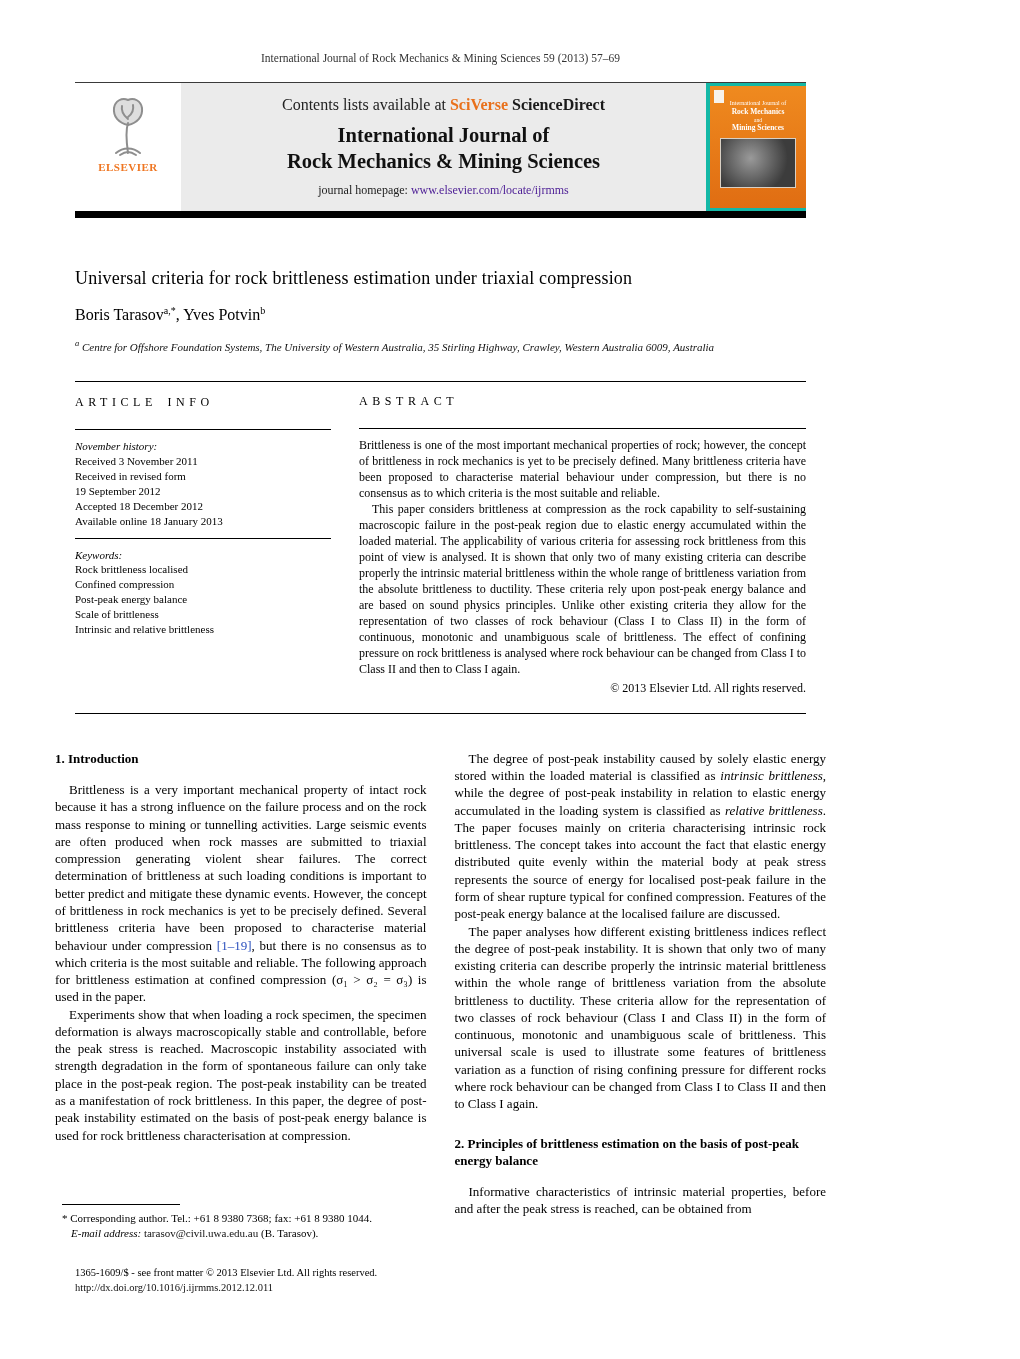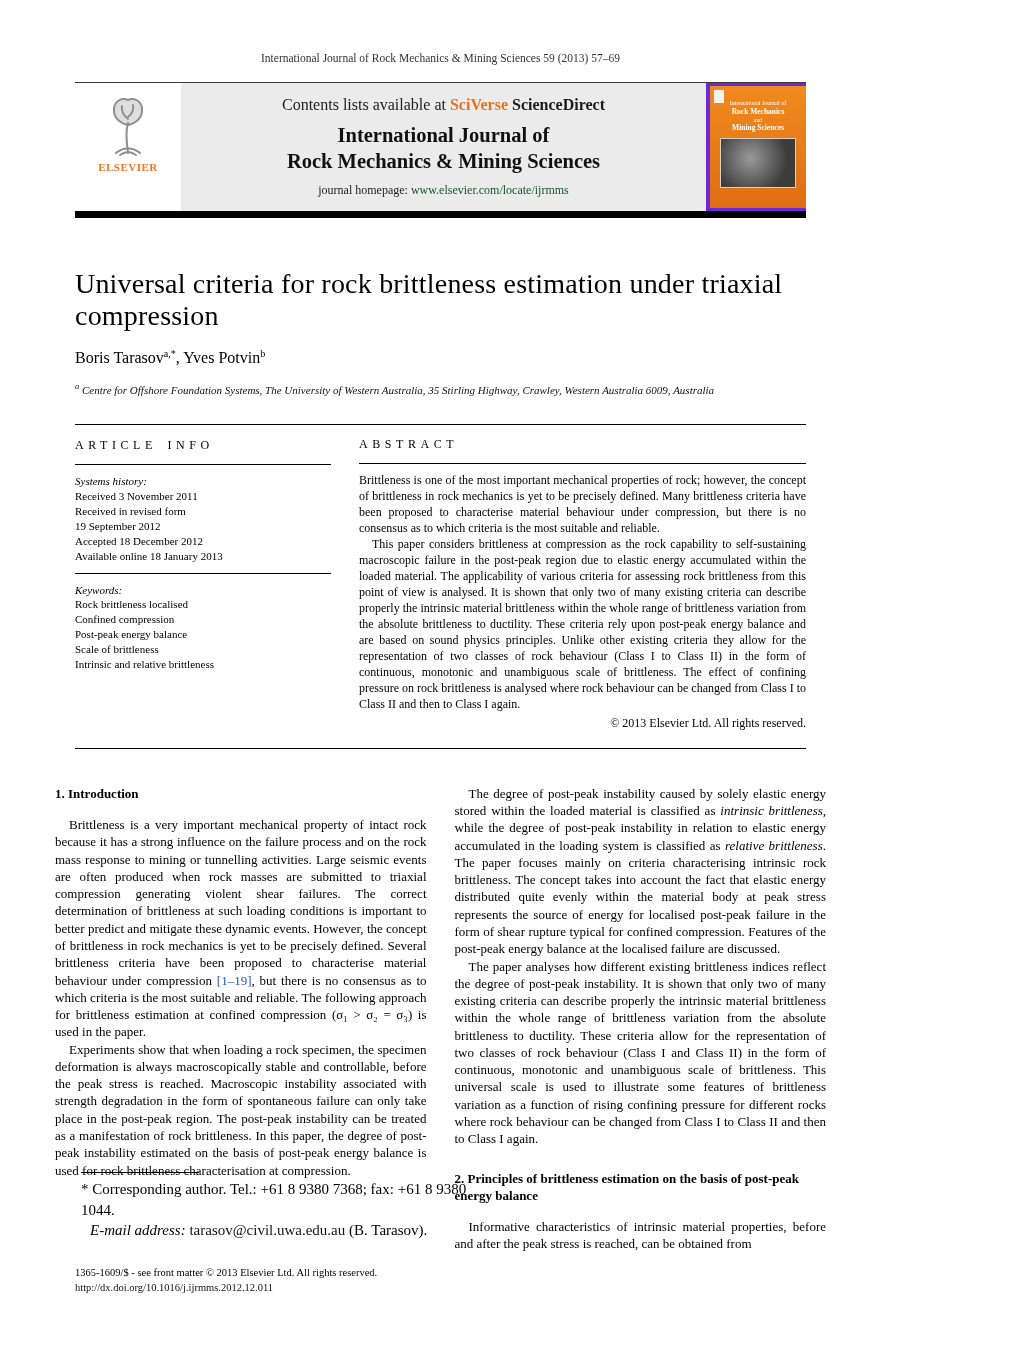--- a/index.html
+++ b/index.html
@@ -56,7 +56,7 @@
   .homepage-url { color: #14532d; text-align: right; }
   .cover-col {
     width: 100px;
-    background: #6d28d9;
+    background: #14b8a6;
     display: flex;
     align-items: center;
     justify-content: flex-end;

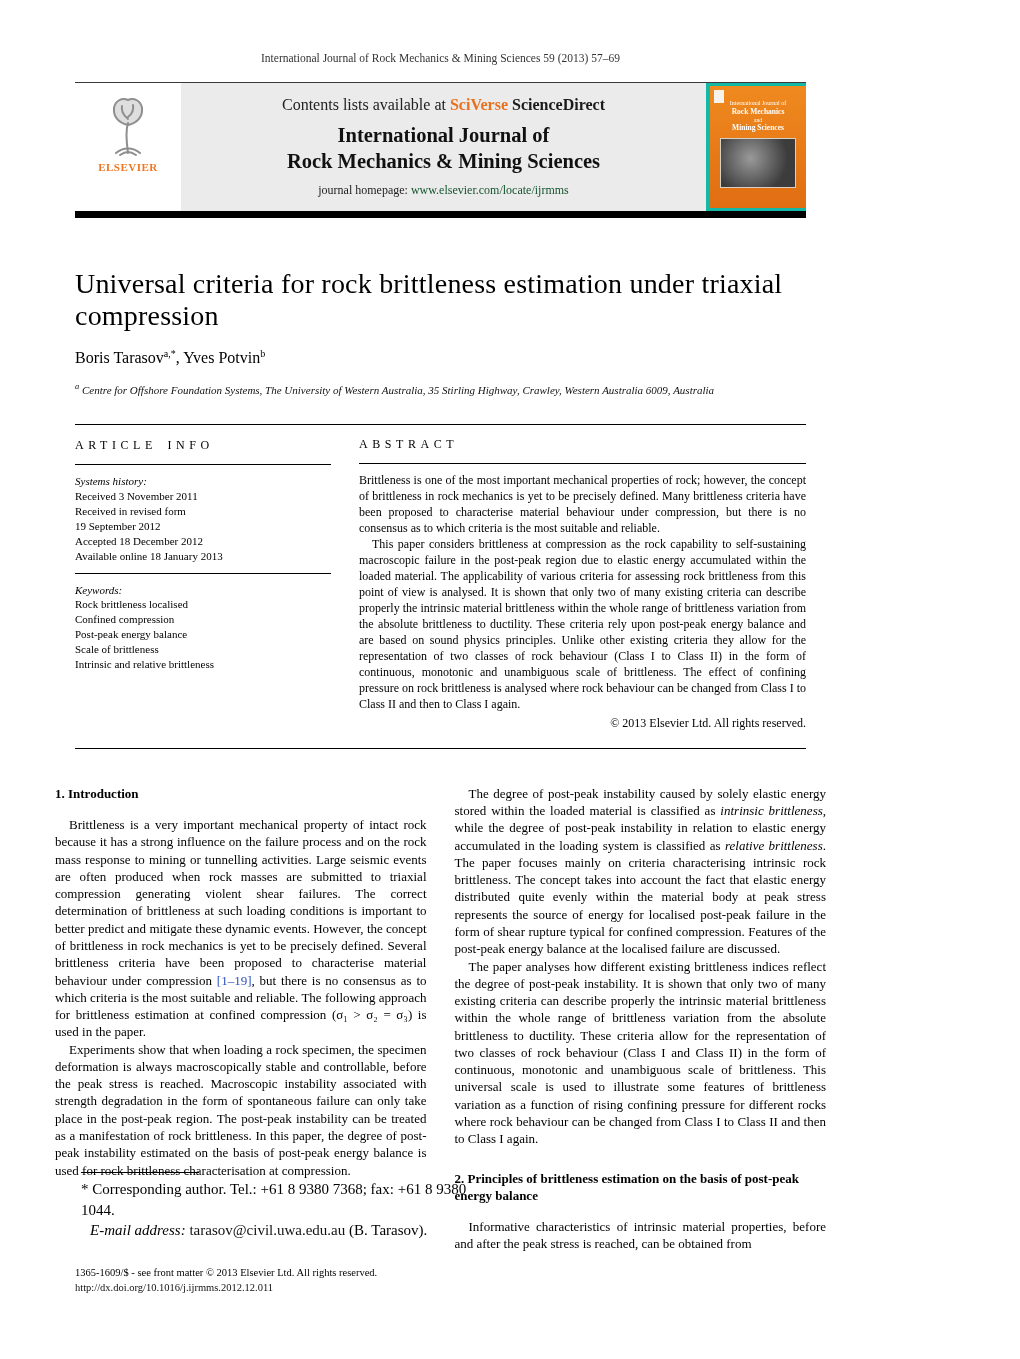--- a/index.html
+++ b/index.html
@@ -53,7 +53,7 @@
   .sciencedirect { color: #1a1a1a; font-weight: 700; }
   .journal-title { margin-top: 9px; font-size: 20.5px; font-weight: 700; line-height: 1.25; color: #111; }
   .homepage-line { margin-top: 9px; font-size: 12px; color: #222; }
-  .homepage-url { color: #14532d; text-align: right; }
+  .homepage-url { color: #4c1d95; text-align: right; }
   .cover-col {
     width: 100px;
     background: #14b8a6;

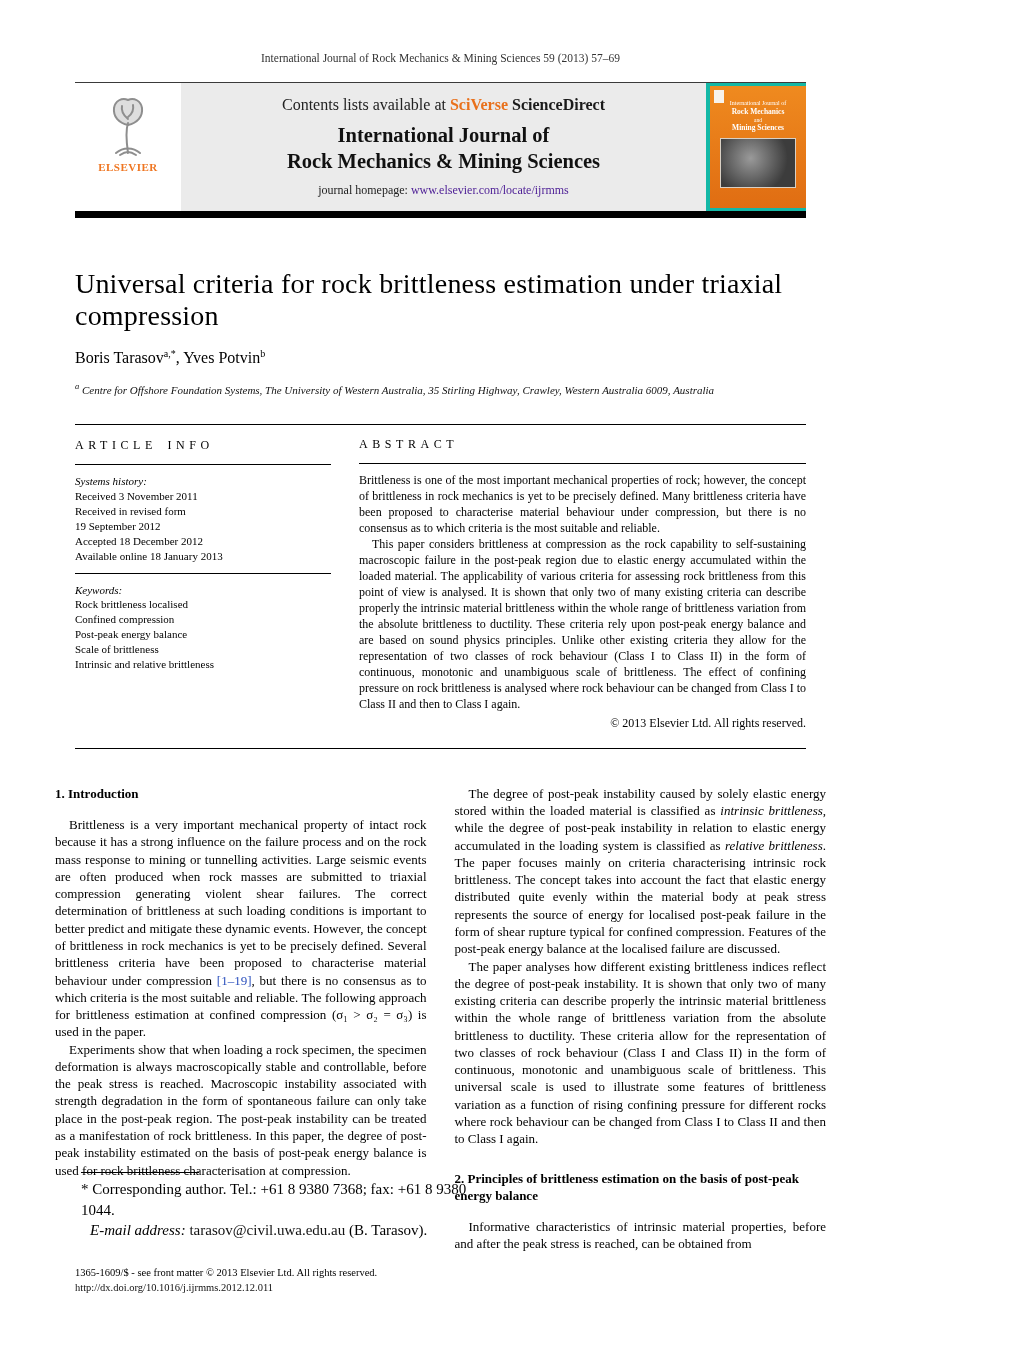--- a/index.html
+++ b/index.html
@@ -83,7 +83,7 @@
   }
   .black-bar { margin: 0 75px; height: 7px; background: #000; }
 
-  .article-title { margin: 50px 75px 0; font-size: 28px; font-weight: 400; letter-spacing: 0.2px; }
+  .article-title { margin: 50px 75px 0; font-size: 18px; font-weight: 400; letter-spacing: 0.2px; }
   .authors { margin: 16px 75px 0; font-size: 16px; }
   .author-sup { font-size: 10px; }
   .affiliations { margin: 13px 75px 0; font-size: 11px; font-style: italic; line-height: 1.5; color: #111; }

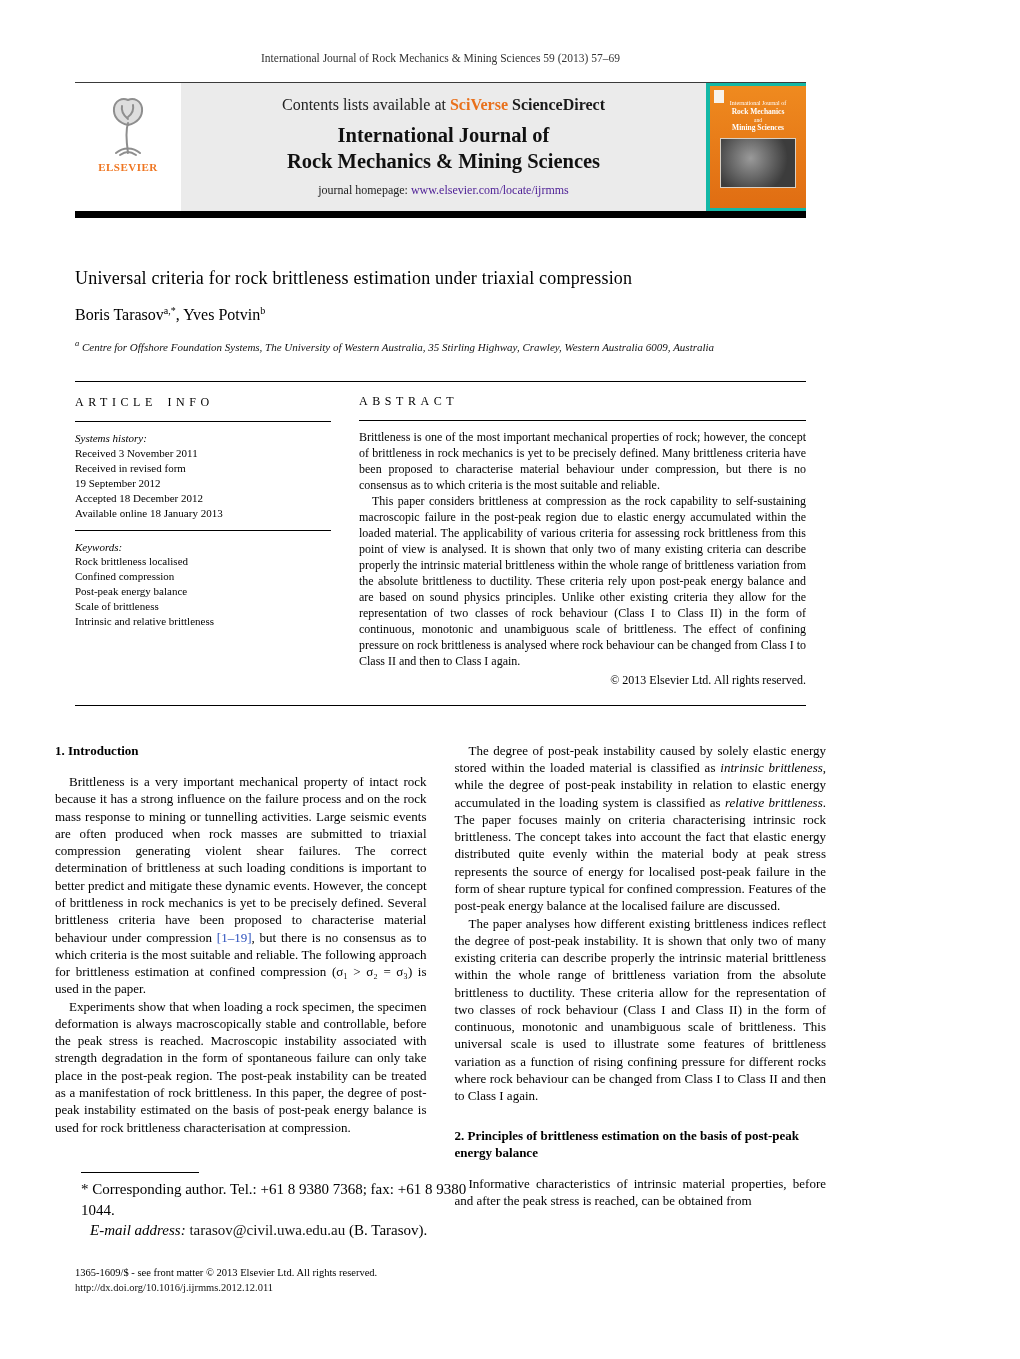--- a/index.html
+++ b/index.html
@@ -104,7 +104,7 @@
     word-spacing: 0.25em;
     text-transform: uppercase;
     border-bottom: 1px solid #000;
-    padding-bottom: 10px;
+    padding-bottom: 18px;
     margin-bottom: 9px;
     text-align: left;
   }

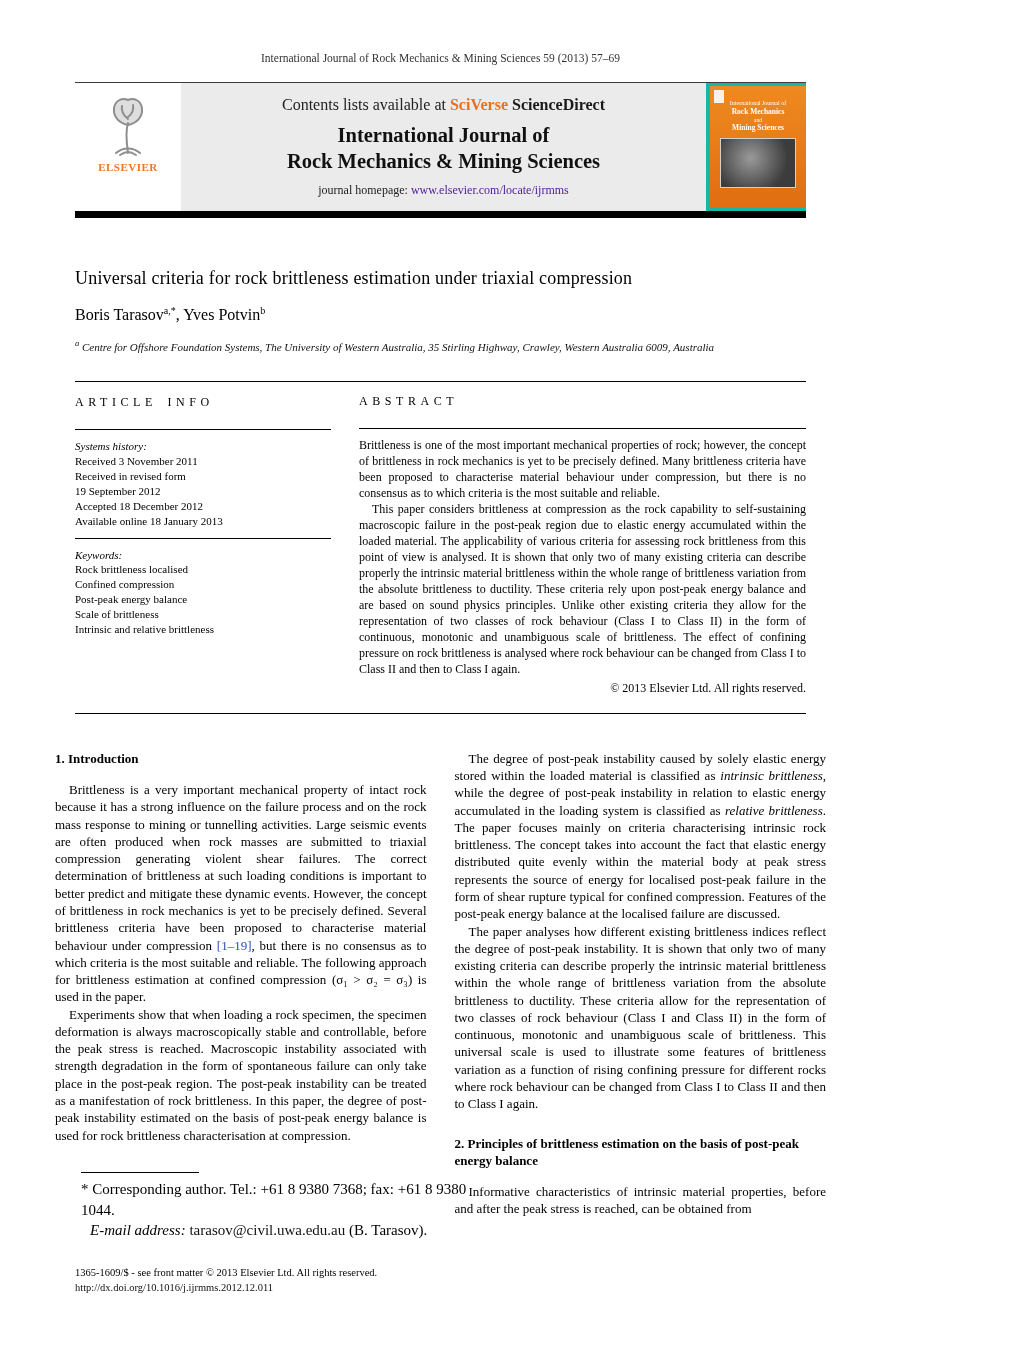--- a/index.html
+++ b/index.html
@@ -213,7 +213,7 @@
     <div class="info-col">
       <div class="col-heading">article info</div>
       <div class="history">
-        <div class="ilabel">Systems history:</div>
+        <div class="ilabel">November history:</div>
         <div>Received 3 November 2011</div>
         <div>Received in revised form</div>
         <div>19 September 2012</div>

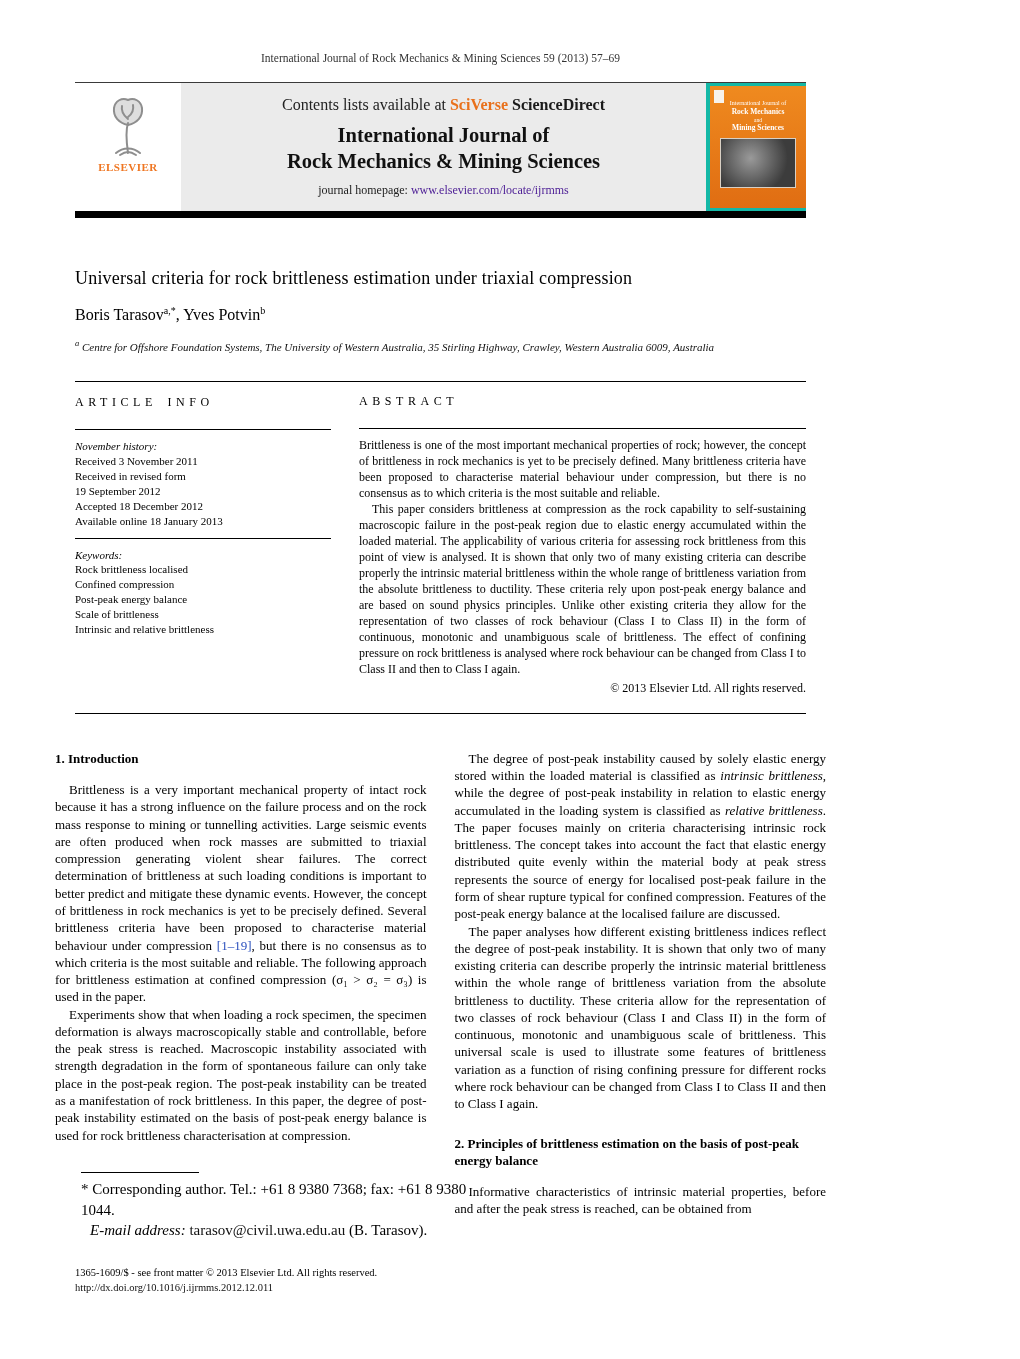--- a/index.html
+++ b/index.html
@@ -131,10 +131,10 @@
 
   .footnote {
     position: absolute;
-    left: 81px;
+    left: 62px;
     bottom: 118px;
     width: 420px;
-    font-size: 15px;
+    font-size: 11px;
     line-height: 1.38;
   }
   .footnote-rule { width: 118px; border-top: 1px solid #000; margin-bottom: 6px; }

